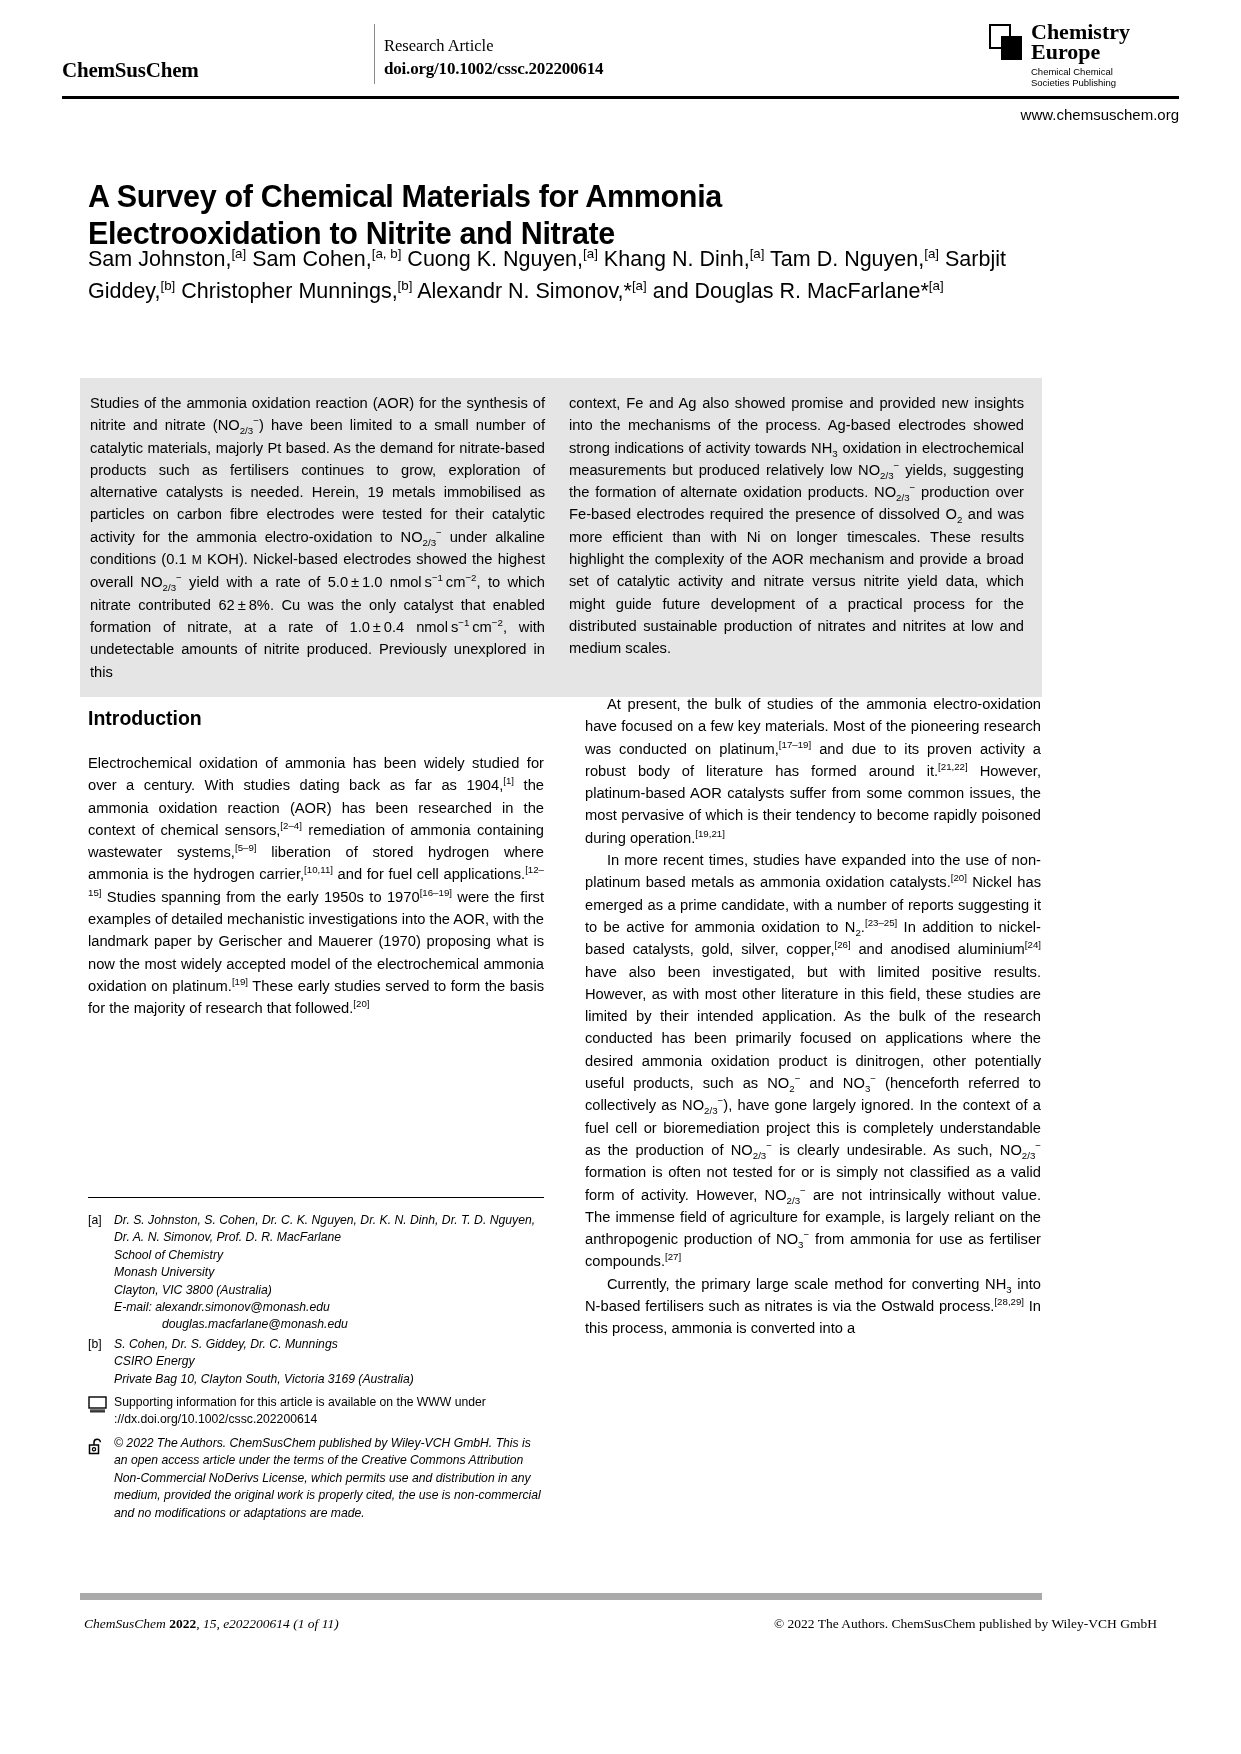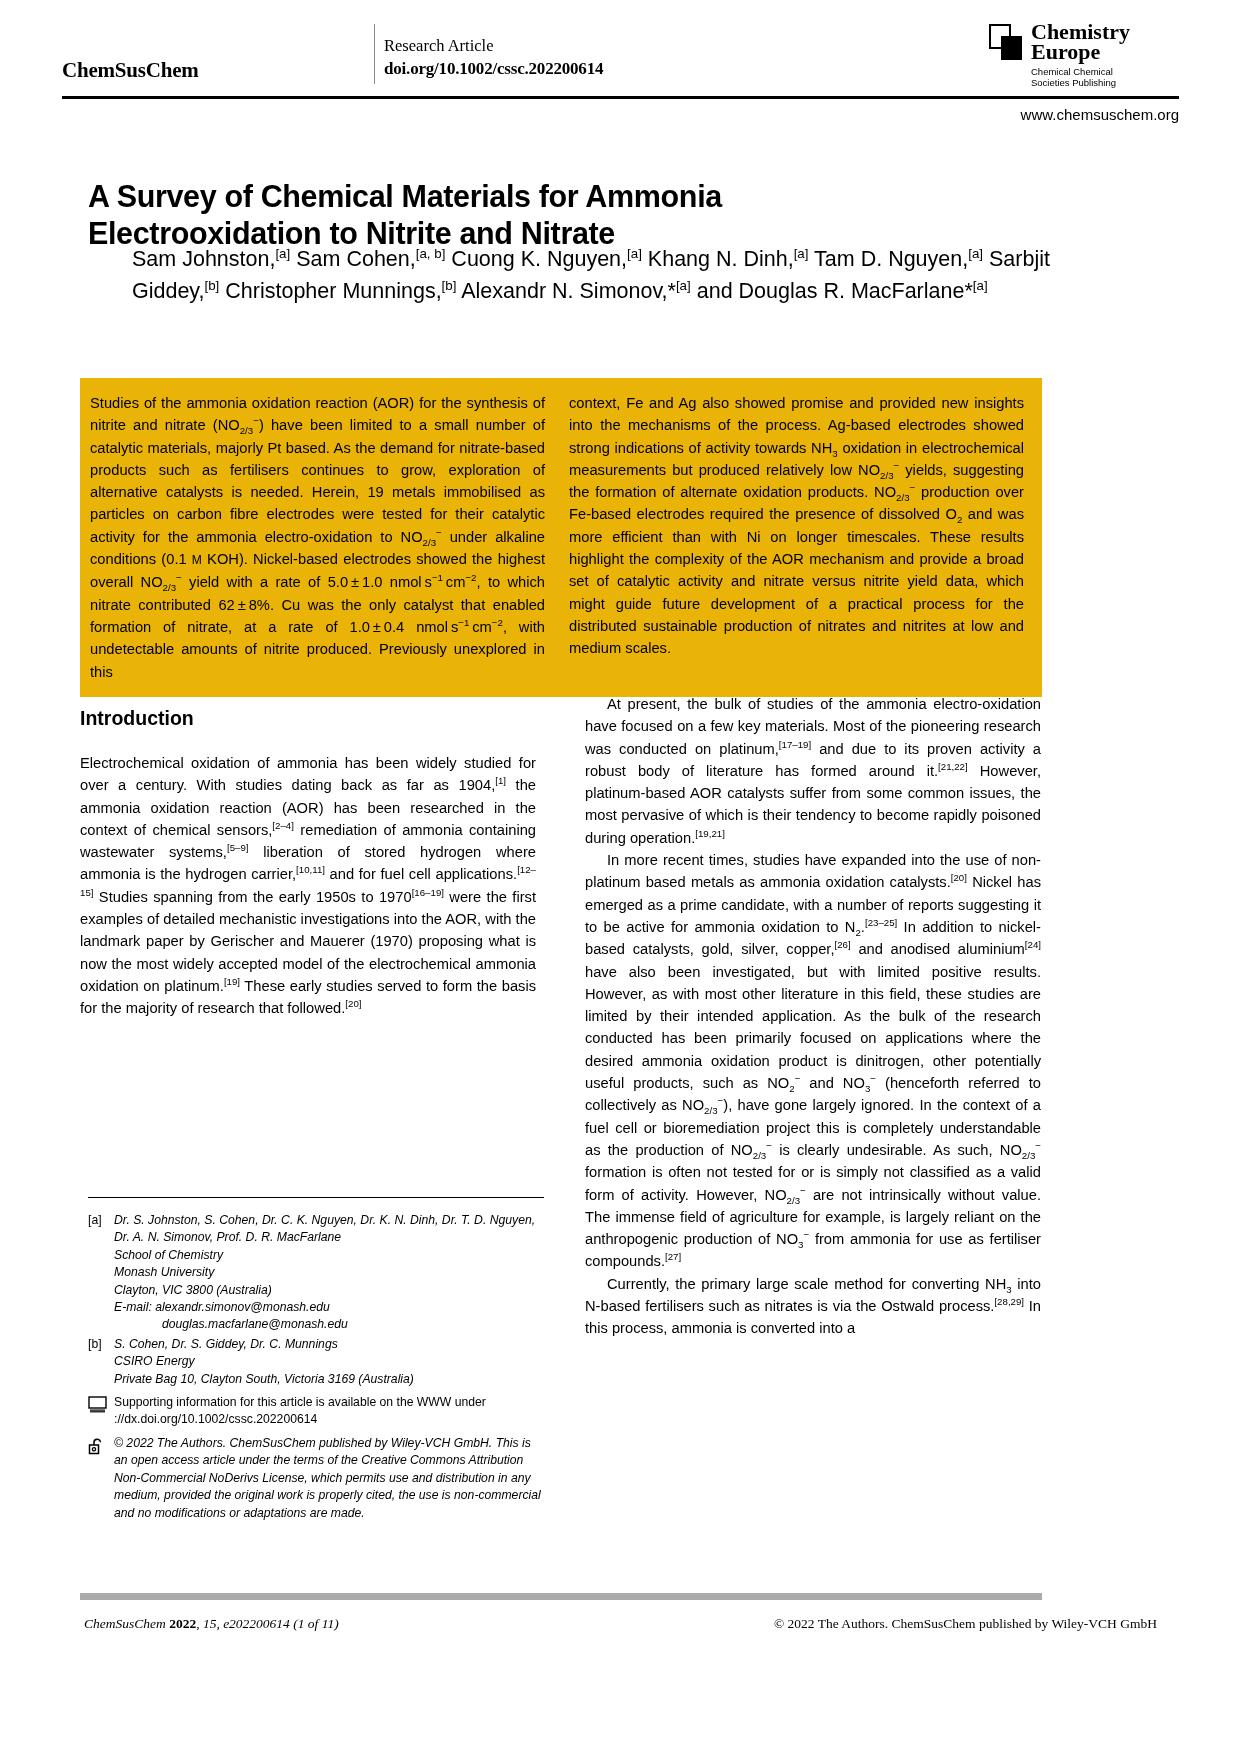--- a/index.html
+++ b/index.html
@@ -136,7 +136,6 @@
     font-size: 21.5px;
     line-height: 32px;
     color: #000;
-    margin-left: 44px;
   }
   .authors sup, .article-title sup {
     font-size: 0.62em;

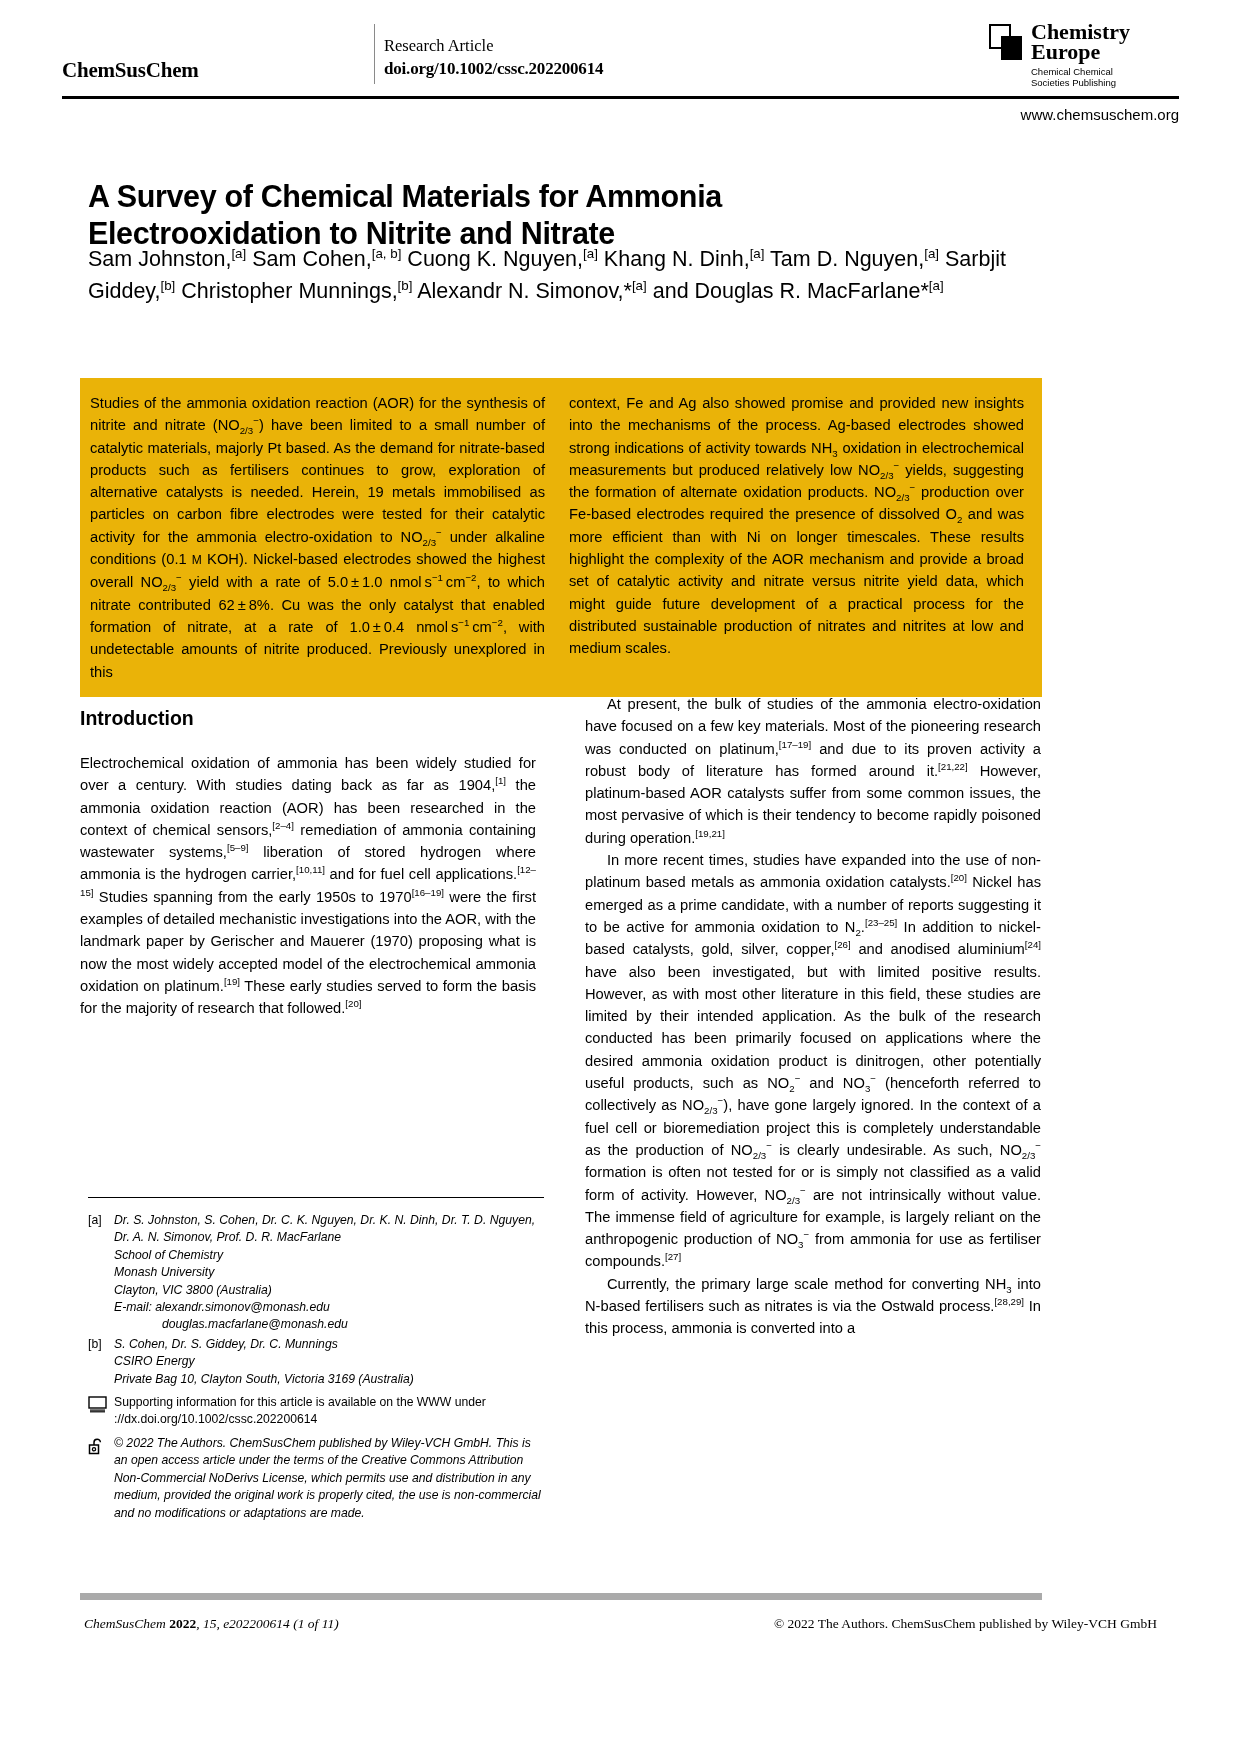--- a/index.html
+++ b/index.html
@@ -148,7 +148,7 @@
     position: absolute;
     left: 80px; top: 378px;
     width: 962px;
-    background: #eab308;
+    background: #e5e5e5;
     padding: 14px 0 14px 0;
     box-sizing: border-box;
   }

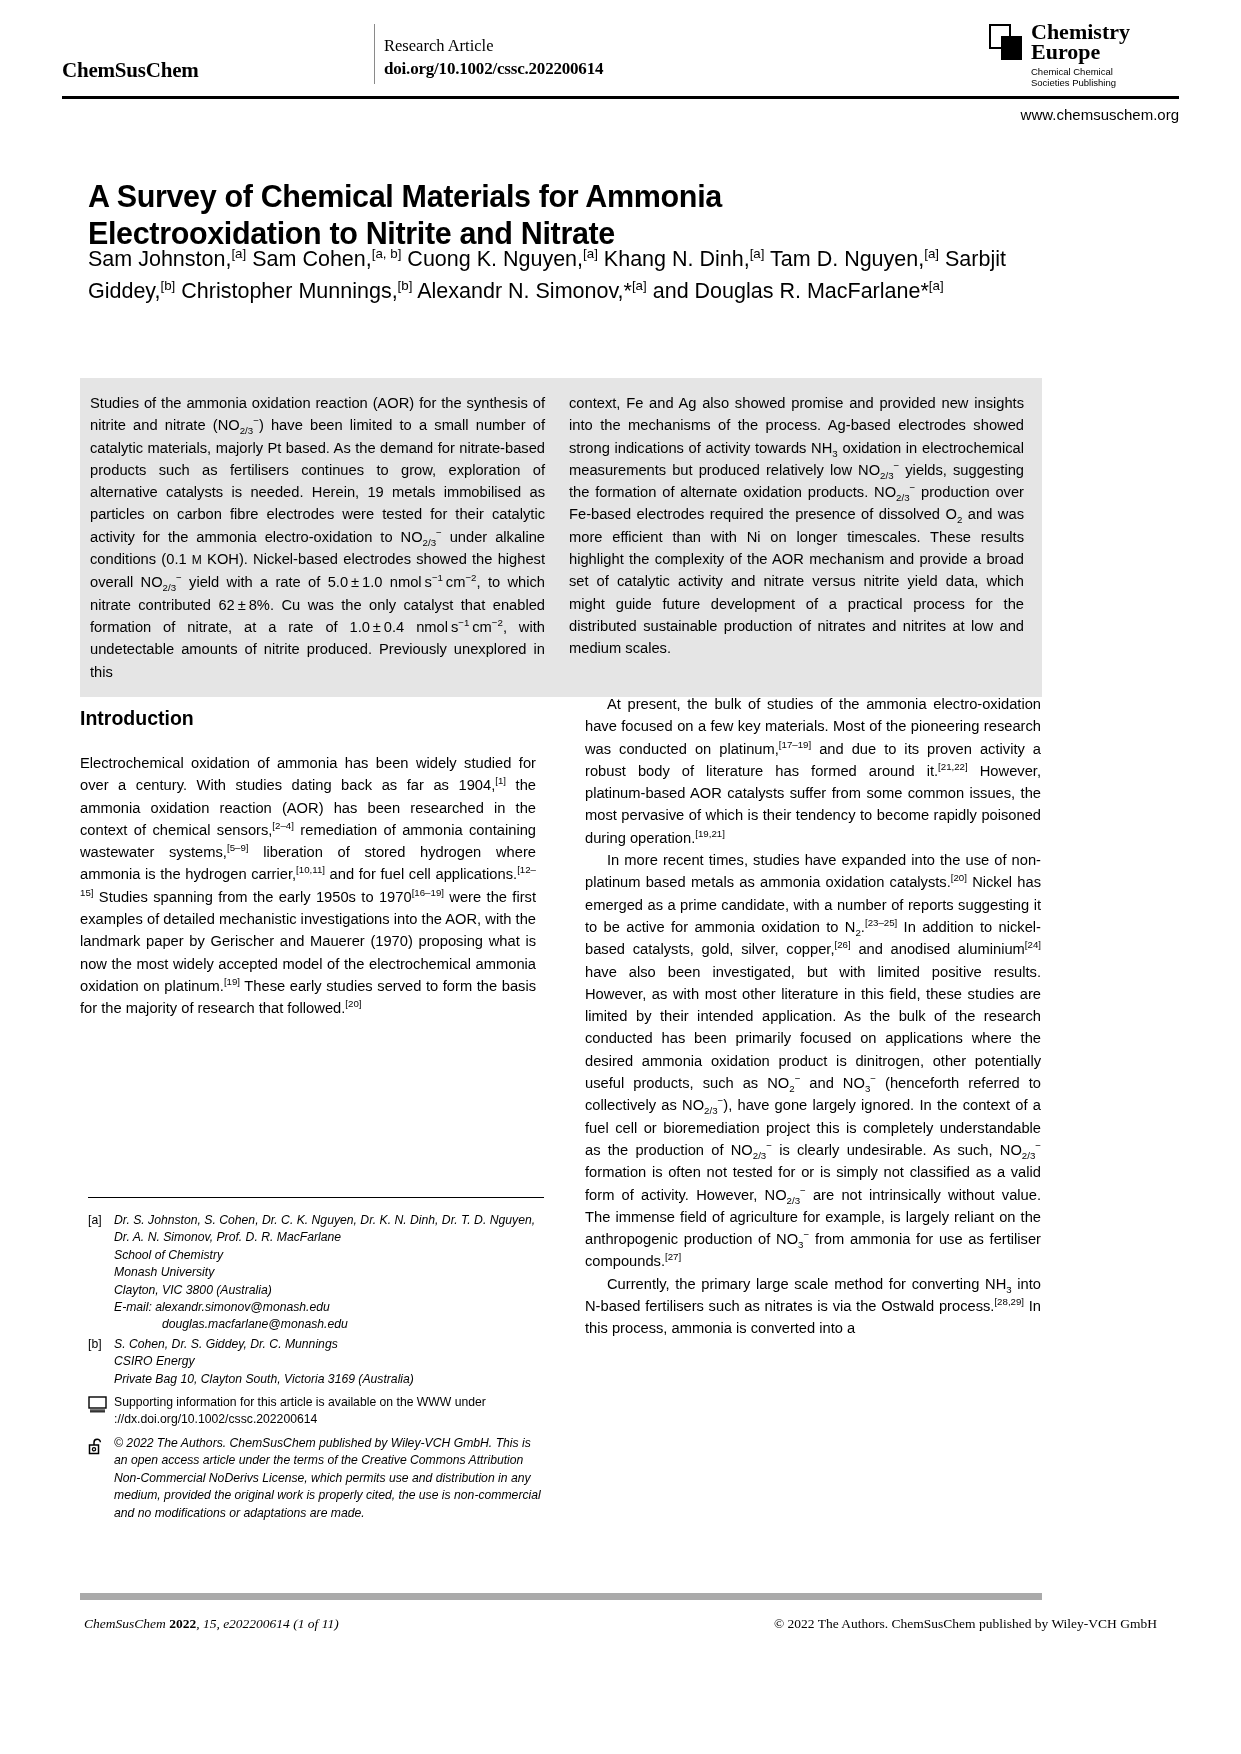--- a/index.html
+++ b/index.html
@@ -170,7 +170,7 @@
   
   .col-left {
     position: absolute;
-    left: 80px; top: 693px;
+    left: 88px; top: 693px;
     width: 456px;
   }
   .col-right {

